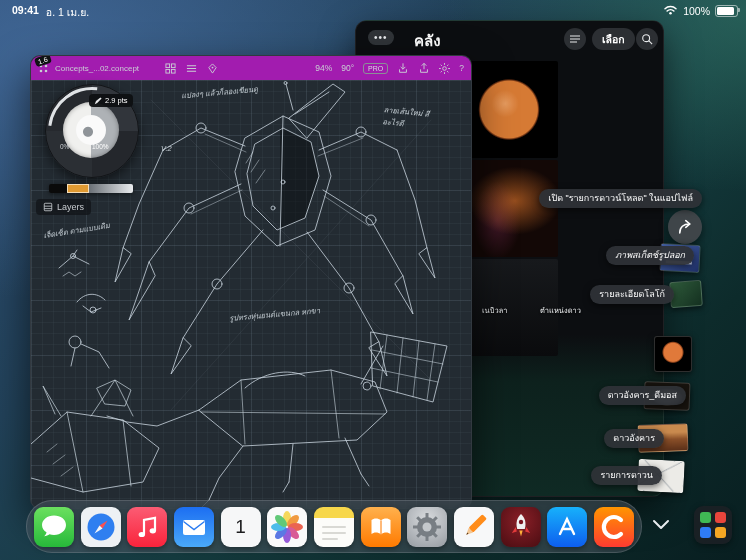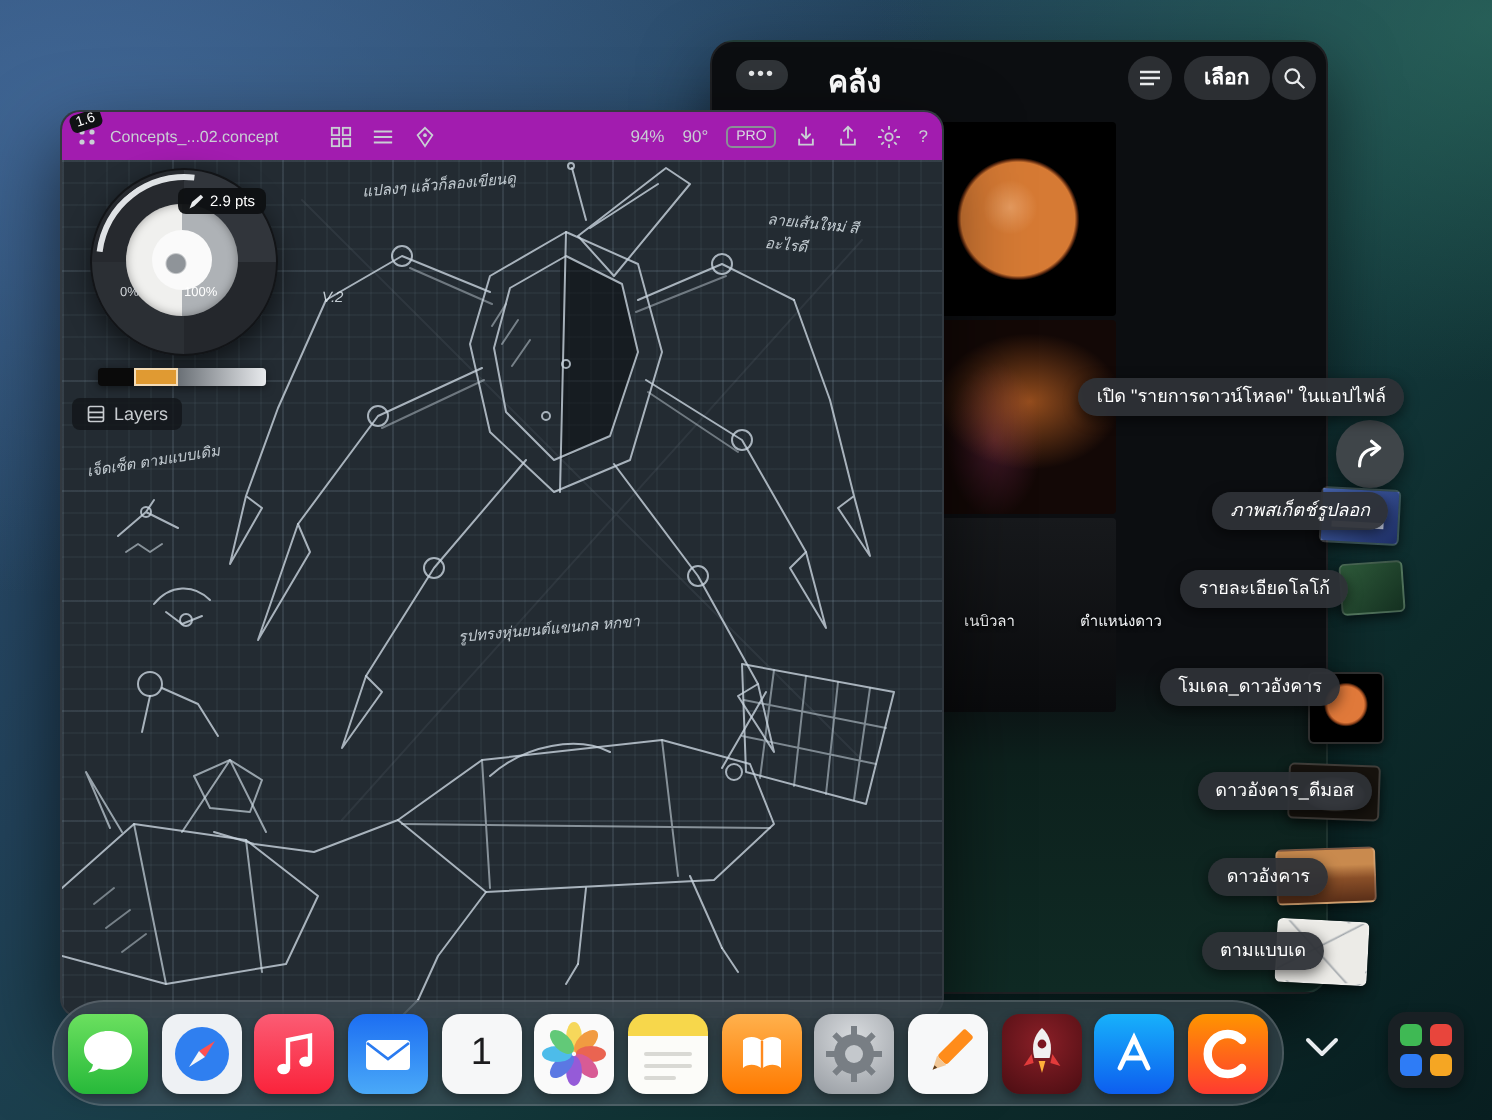--- a/index.html
+++ b/index.html
@@ -121,6 +121,28 @@
 
 <div class="page">
 
+  <div class="abs statusbar">
+    <div class="abs sb-left">
+      <span style="font-weight:bold;">09:41</span>
+      <span>อ. 1 เม.ย.</span>
+    </div>
+    <div class="abs sb-right">
+      <span>
+        <svg width="15" height="11" viewBox="0 0 16 12">
+            <g stroke="#fff" stroke-width="1.6" fill="none" stroke-linecap="round">
+              <path d="M2 5.2a8.6 8.6 0 0 1 12 0"></path>
+              <path d="M4.3 7.6a5.4 5.4 0 0 1 7.4 0"></path>
+            </g>
+            <circle cx="8" cy="10" r="1.4" fill="#fff"></circle>
+          </svg>
+      </span>
+      <span>100%</span>
+      <span class="batt">
+          <i></i>
+          <em></em>
+        </span>
+    </div>
+  </div>
 
   <div class="abs fwin">
     <div class="abs fhdr-more">•••</div>

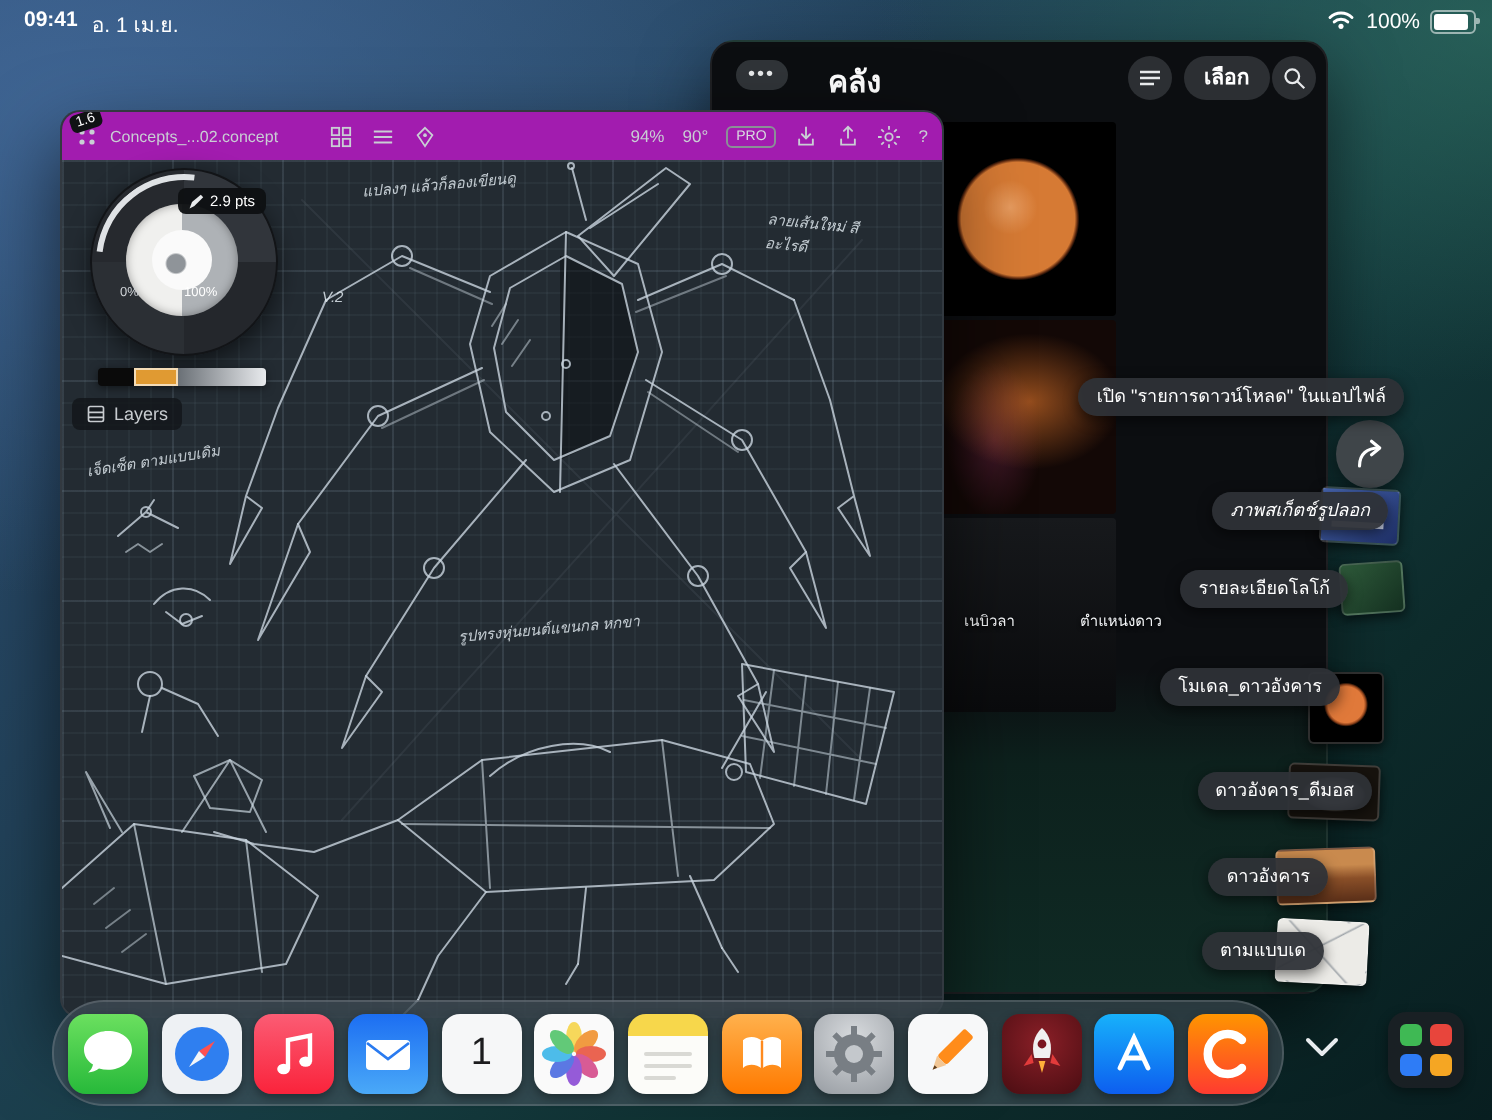--- a/index.html
+++ b/index.html
@@ -194,7 +194,6 @@
   <div class="thumb th-green" style="right:44px;top:281px;"></div>
   <div class="pill" style="right:72px;top:285px;">รายละเอียดโลโก้</div>
   <div class="thumb th-mars" style="right:54px;top:336px;"></div>
-  <div class="pill" style="right:76px;top:334px;">โมเดล_ดาวอังคาร</div>
   <div class="thumb th-rock" style="right:56px;top:382px;"></div>
   <div class="pill" style="right:60px;top:386px;">ดาวอังคาร_ดีมอส</div>
   <div class="thumb th-terr" style="right:58px;top:424px;"></div>

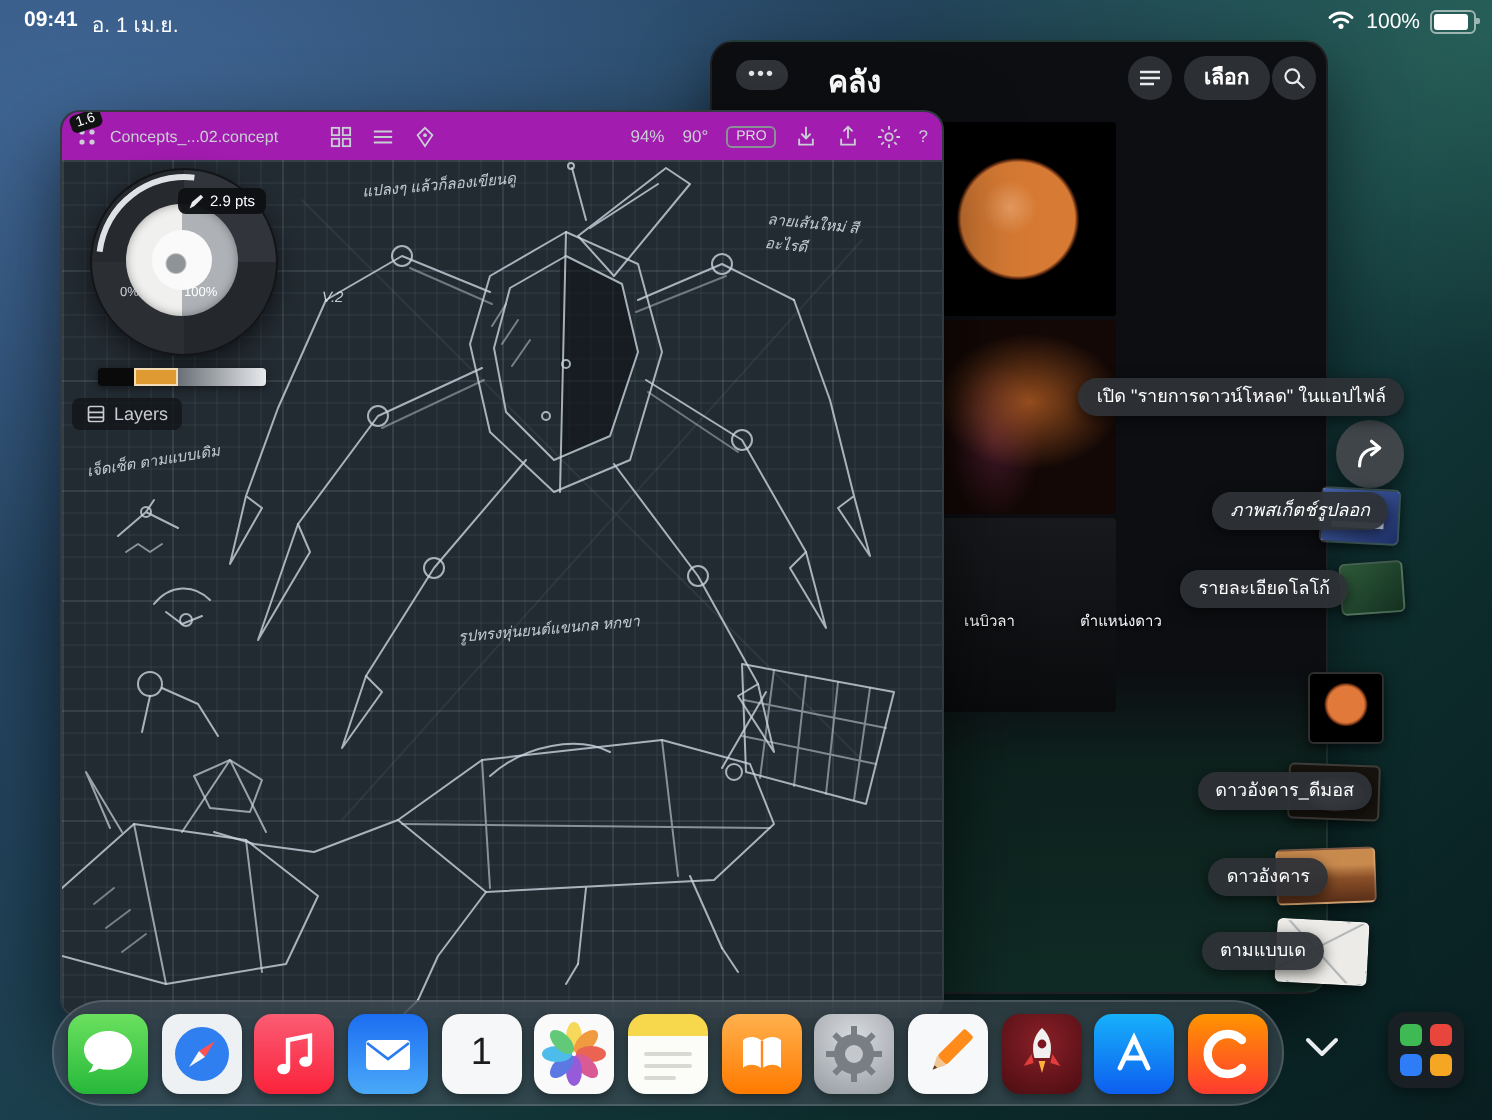--- a/index.html
+++ b/index.html
@@ -199,7 +199,7 @@
   <div class="thumb th-terr" style="right:58px;top:424px;"></div>
   <div class="pill" style="right:82px;top:429px;">ดาวอังคาร</div>
   <div class="thumb th-paper" style="right:62px;top:460px;"></div>
-  <div class="pill" style="right:84px;top:466px;">ตามแบบเด</div>
+  <div class="pill" style="right:84px;top:466px;">รายการดาวน</div>
 
   <div class="abs cwin">
     <div class="cbar">

